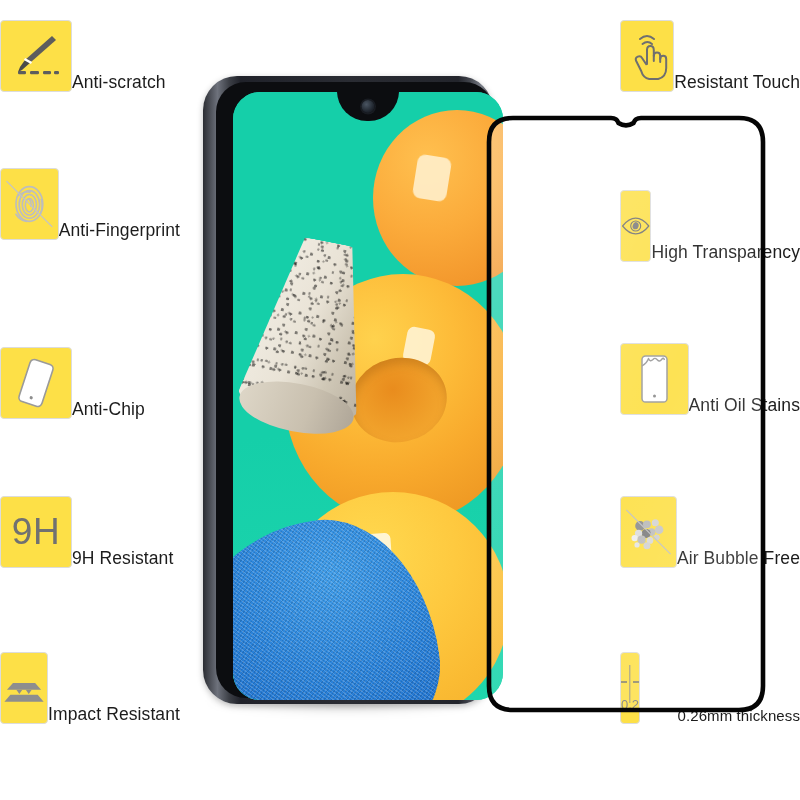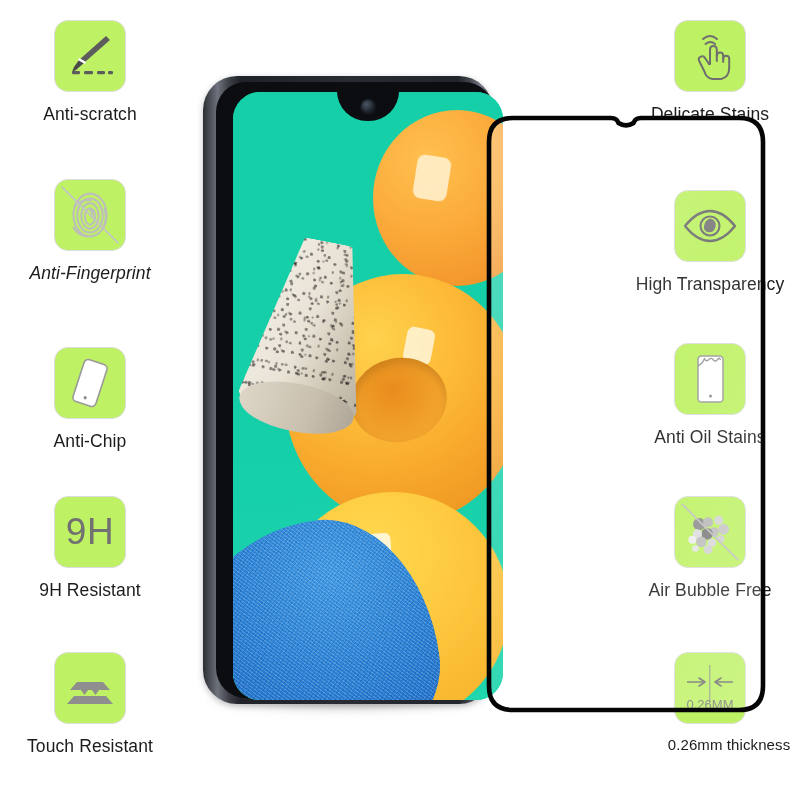--- a/index.html
+++ b/index.html
@@ -19,7 +19,7 @@
 
   .feature{
     width:180px;
-    display:flex;flex-direction:column;align-items:center;
+    display:flex;align-items:flex-end;
     box-sizing:border-box;
   }
   .icon-box{

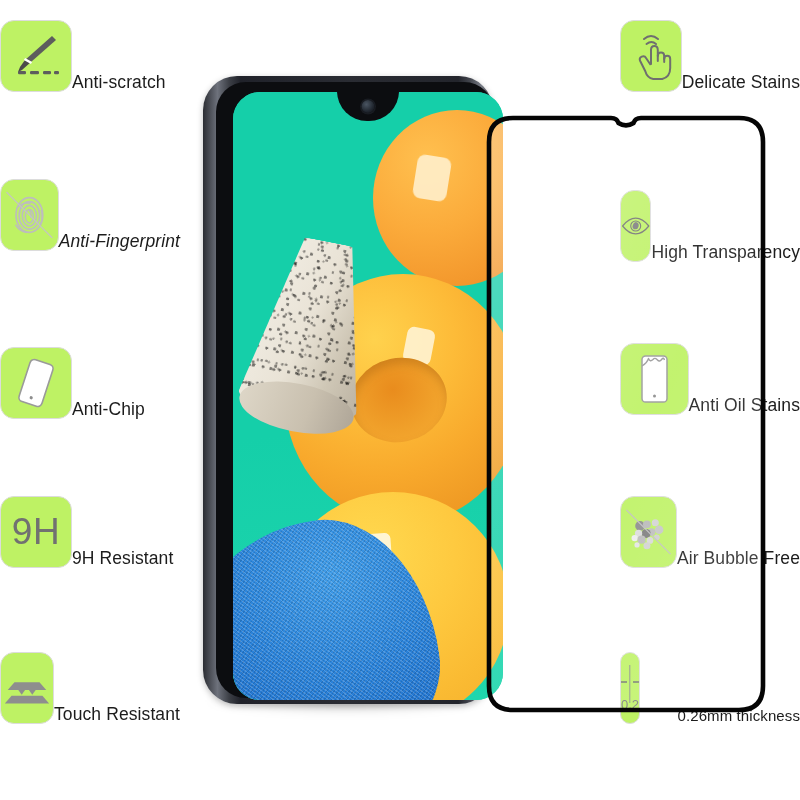--- a/index.html
+++ b/index.html
@@ -249,7 +249,7 @@
           </g>
         </svg>
       </div>
-      <div class="feature-label">Delicate Stains</div>
+      <div class="feature-label">Resistant Touch</div>
     </div>
 
     <div class="feature" style="position:absolute;top:190px;right:0;">

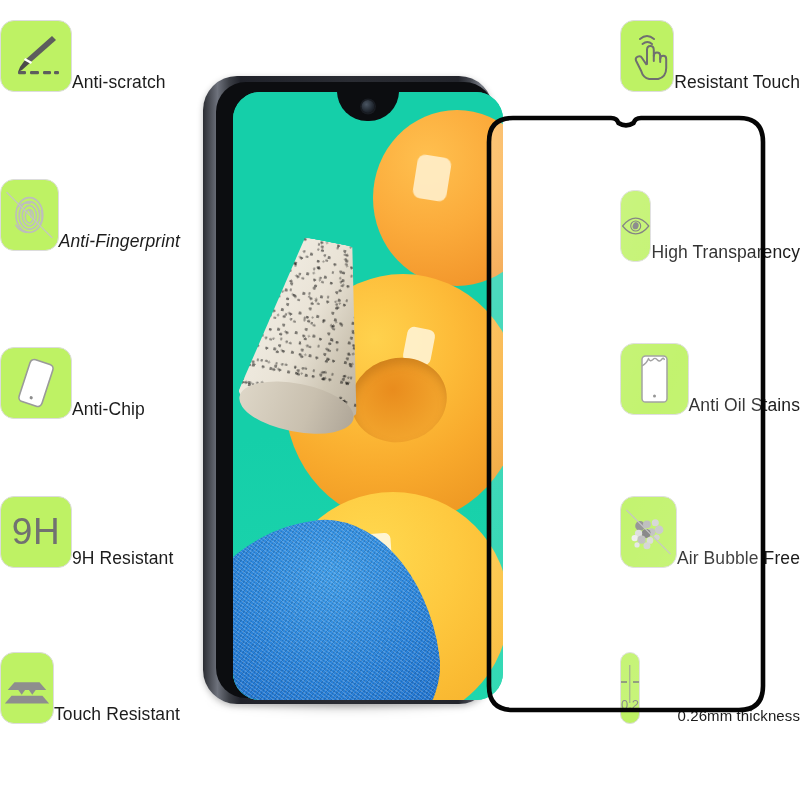--- a/index.html
+++ b/index.html
@@ -183,7 +183,7 @@
       <div class="feature-label">Anti-scratch</div>
     </div>
 
-    <div class="feature" style="position:absolute;top:179px;left:0;font-style:italic;">
+    <div class="feature" style="position:absolute;top:168px;left:0;">
       <div class="icon-box">
         <svg class="ic" width="72" height="72" viewBox="0 0 72 72">
           <g fill="none" stroke="#bdbdbd" stroke-width="2.1" stroke-linecap="round">

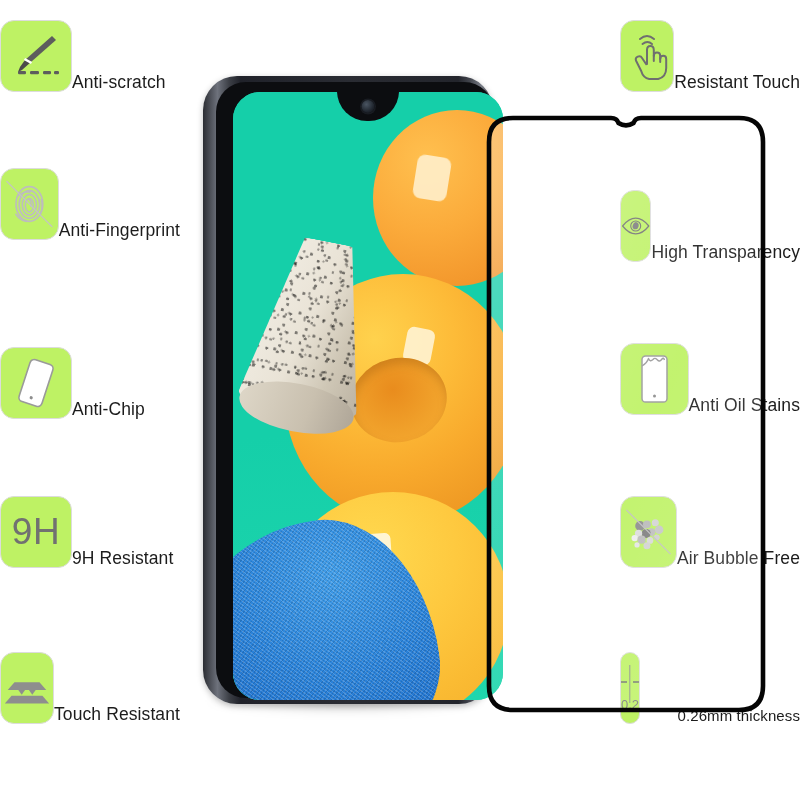--- a/index.html
+++ b/index.html
@@ -25,8 +25,8 @@
   .icon-box{
     width:72px;height:72px;
     border:1.4px solid #dcdcdc;
-    border-radius:14px;
-    background:#bef264;
+    border-radius:4px;
+    background:#fde047;
     display:flex;align-items:center;justify-content:center;
     box-sizing:border-box;
     position:relative;

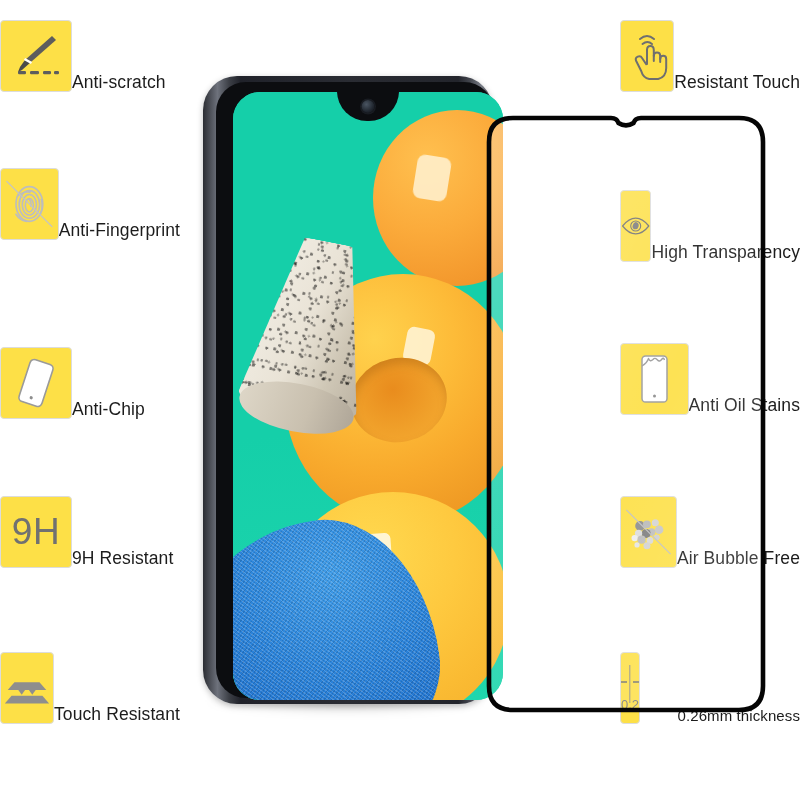--- a/index.html
+++ b/index.html
@@ -230,7 +230,7 @@
           <path d="M29 26 L36 26 L32.5 31 Z" fill="#8e8e8e"></path>
         </svg>
       </div>
-      <div class="feature-label">Touch Resistant</div>
+      <div class="feature-label">Impact Resistant</div>
     </div>
   </div>
 

